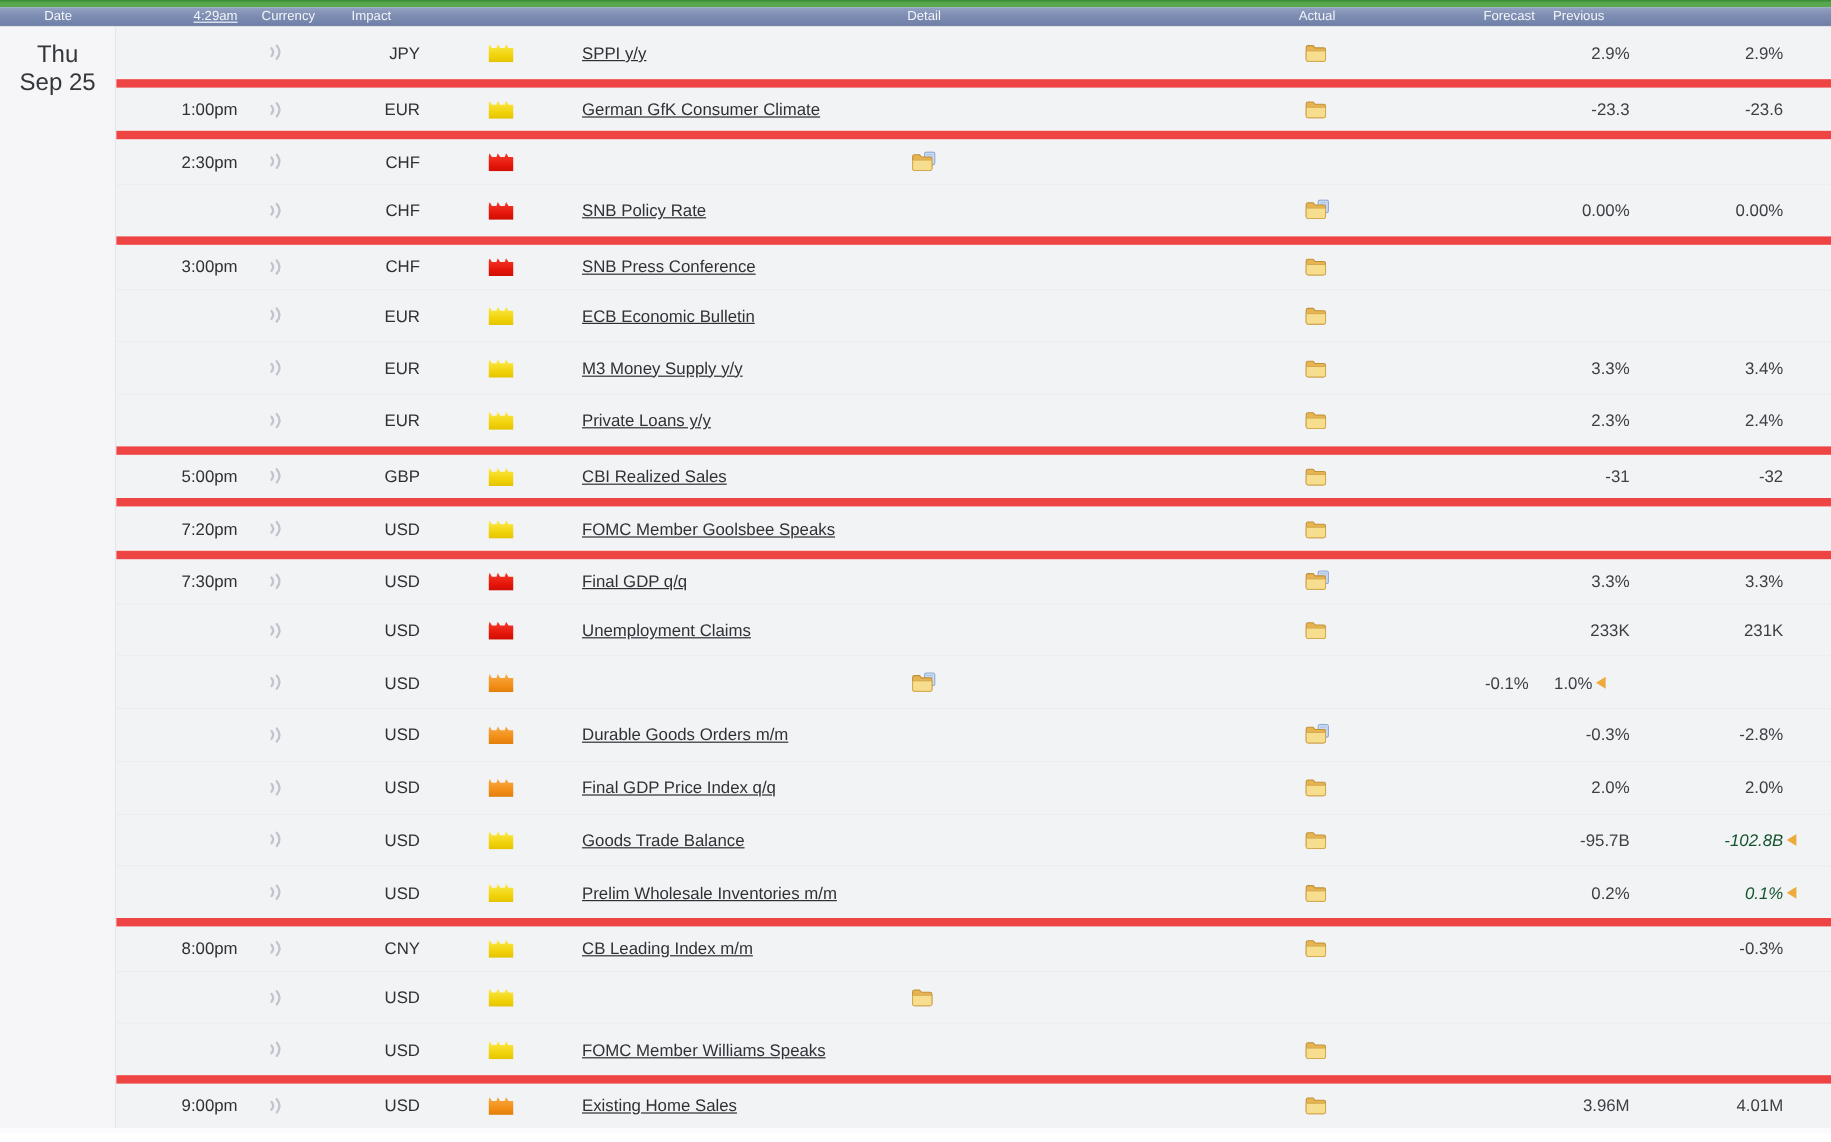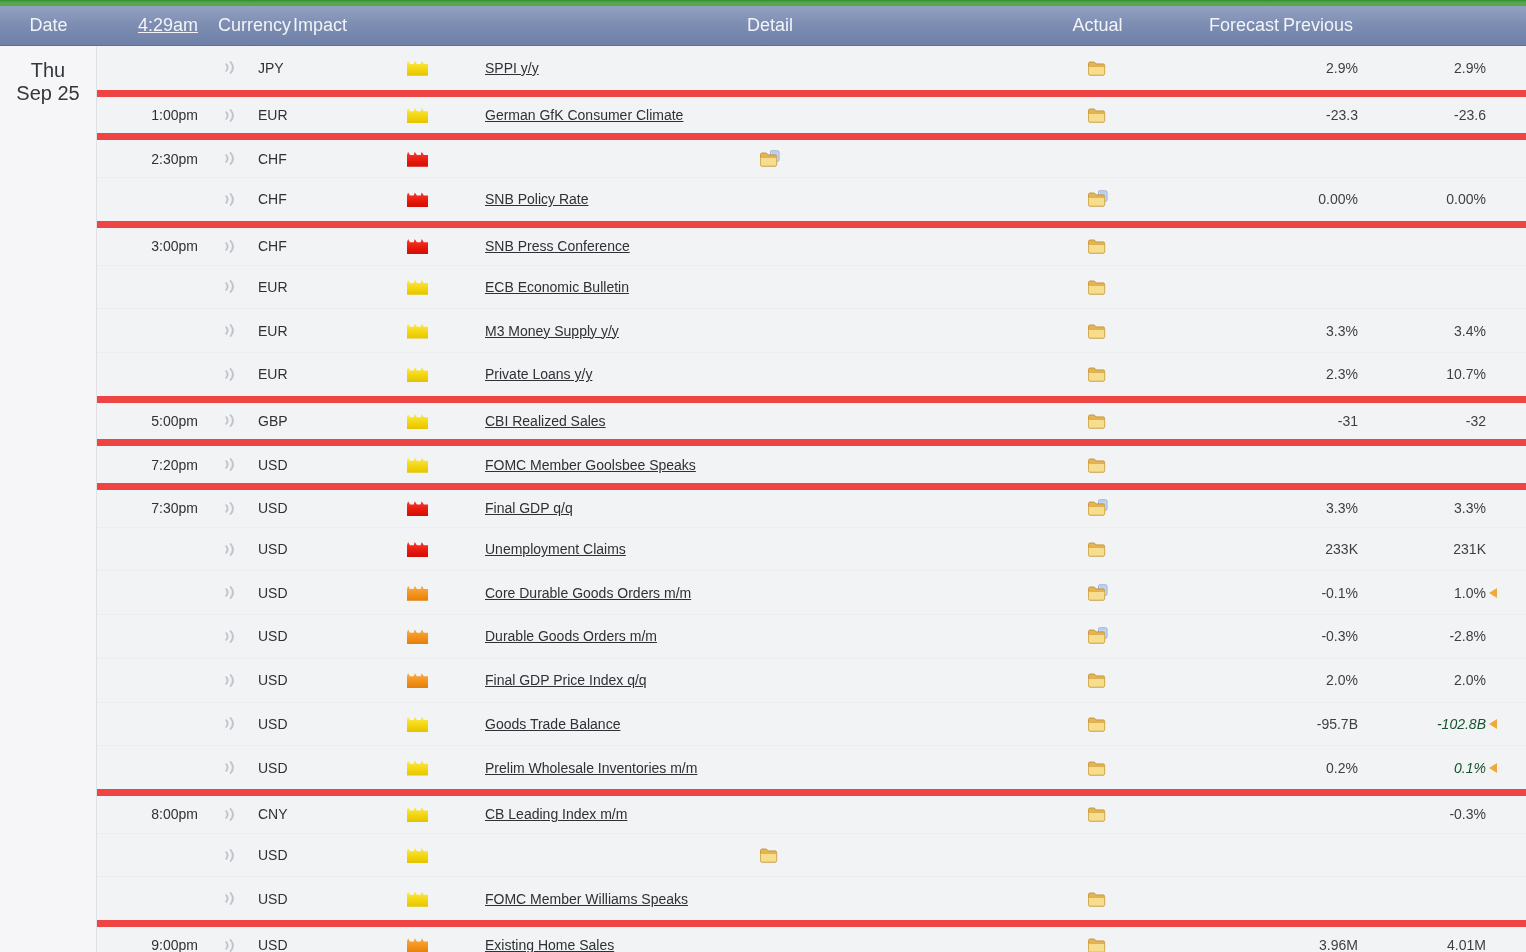--- a/index.html
+++ b/index.html
@@ -9,14 +9,14 @@
   .green-strip { height:6px; background:linear-gradient(180deg,#348a34 0%,#57a74d 40%,#57a74d 100%); }
 
   .cal-header {
-    height:40px;
+    height:16px;
     background:linear-gradient(180deg,#94a2c2 0%,#7e8eb2 45%,#6f80a9 100%);
     border-bottom:1px solid #5d6d94;
     display:grid;
     grid-template-columns:97px 103px 58px 92px 135px 570px 85px 143px 84px 1fr;
     align-items:center;
     color:#f2f4f9;
-    font-size:18px;
+    font-size:11px;
   }
   .cal-header .h { white-space:nowrap; }
   .h-date { text-align:center; }

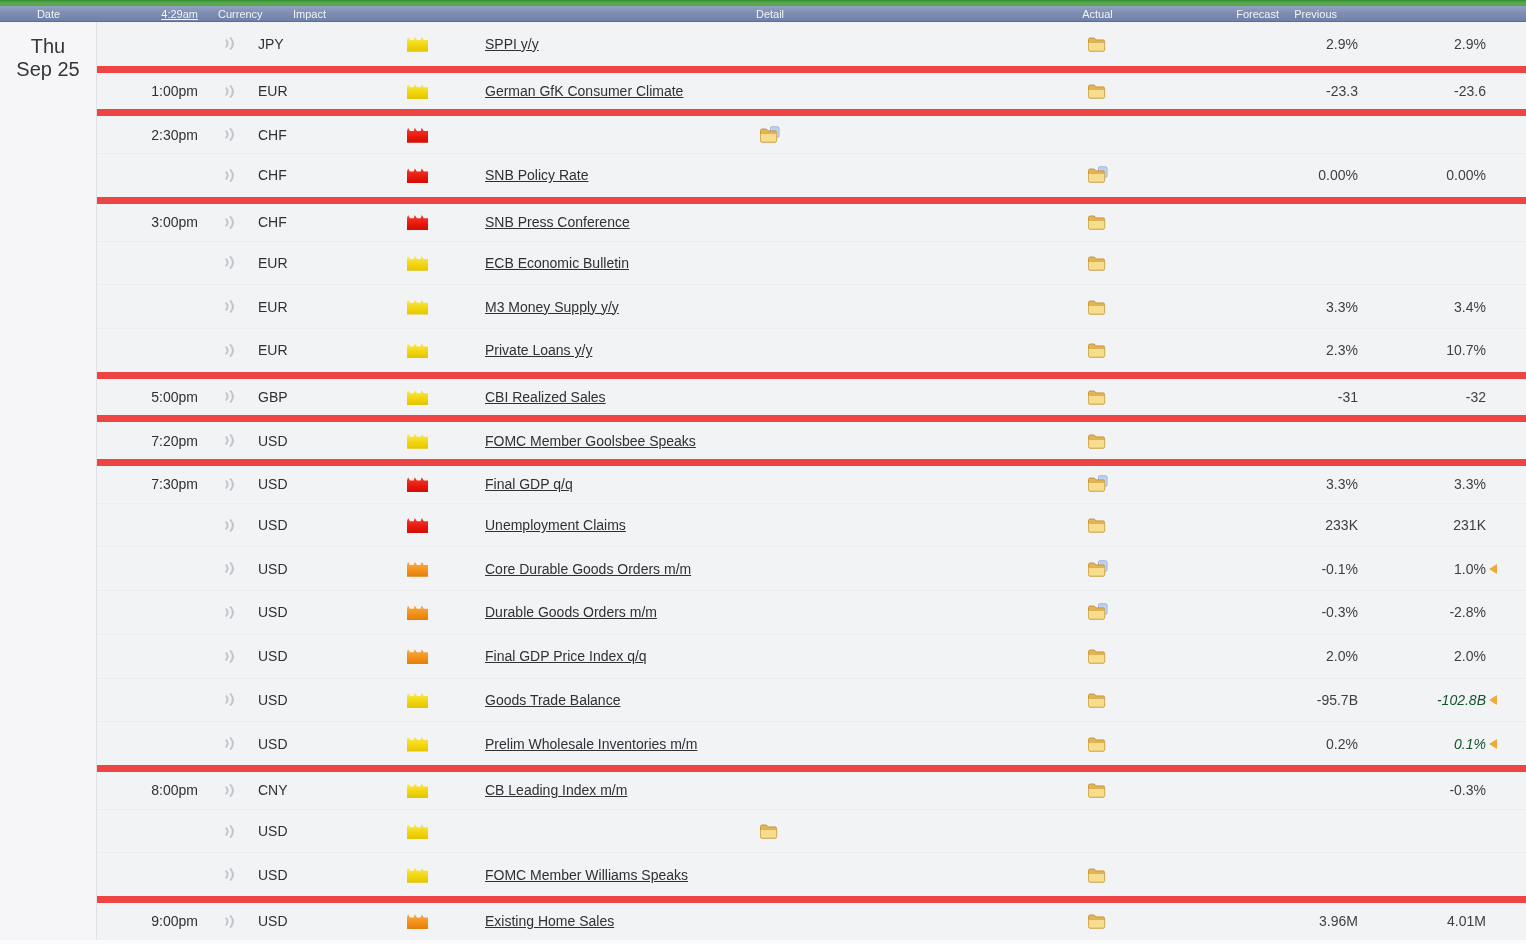--- a/index.html
+++ b/index.html
@@ -53,7 +53,7 @@
 
   .c-time { text-align:right; padding-right:2px; white-space:nowrap; }
   .c-alert { display:flex; justify-content:center; align-items:center; }
-  .c-currency { text-align:left; }
+  .c-currency { text-align:right; }
   .c-impact { display:flex; justify-content:center; align-items:center; }
   .c-event { text-align:left; white-space:nowrap; overflow:hidden;text-decoration:underline; }
   .c-detail { display:flex; justify-content:center; align-items:center; }

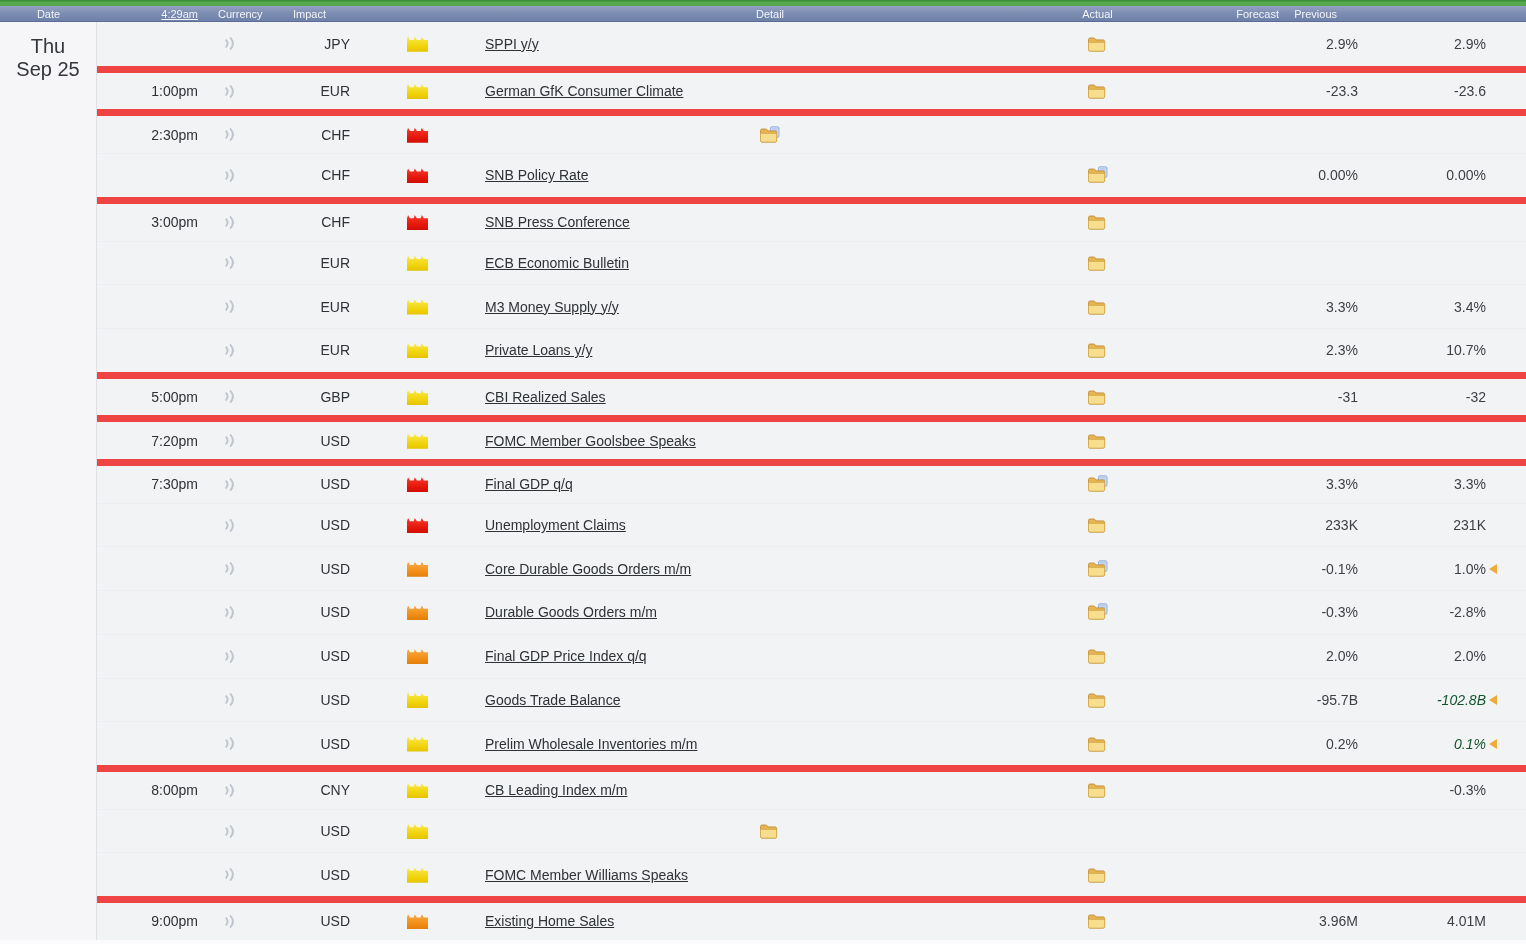--- a/index.html
+++ b/index.html
@@ -307,7 +307,7 @@
     <div class="c-actual"></div>
     <div class="c-forecast">2.3%</div>
     <div class="c-previous">
-      <span class="prev-wrap">10.7%</span>
+      <span class="prev-wrap">2.4%</span>
     </div>
   </div>
       <div class="row group-start">

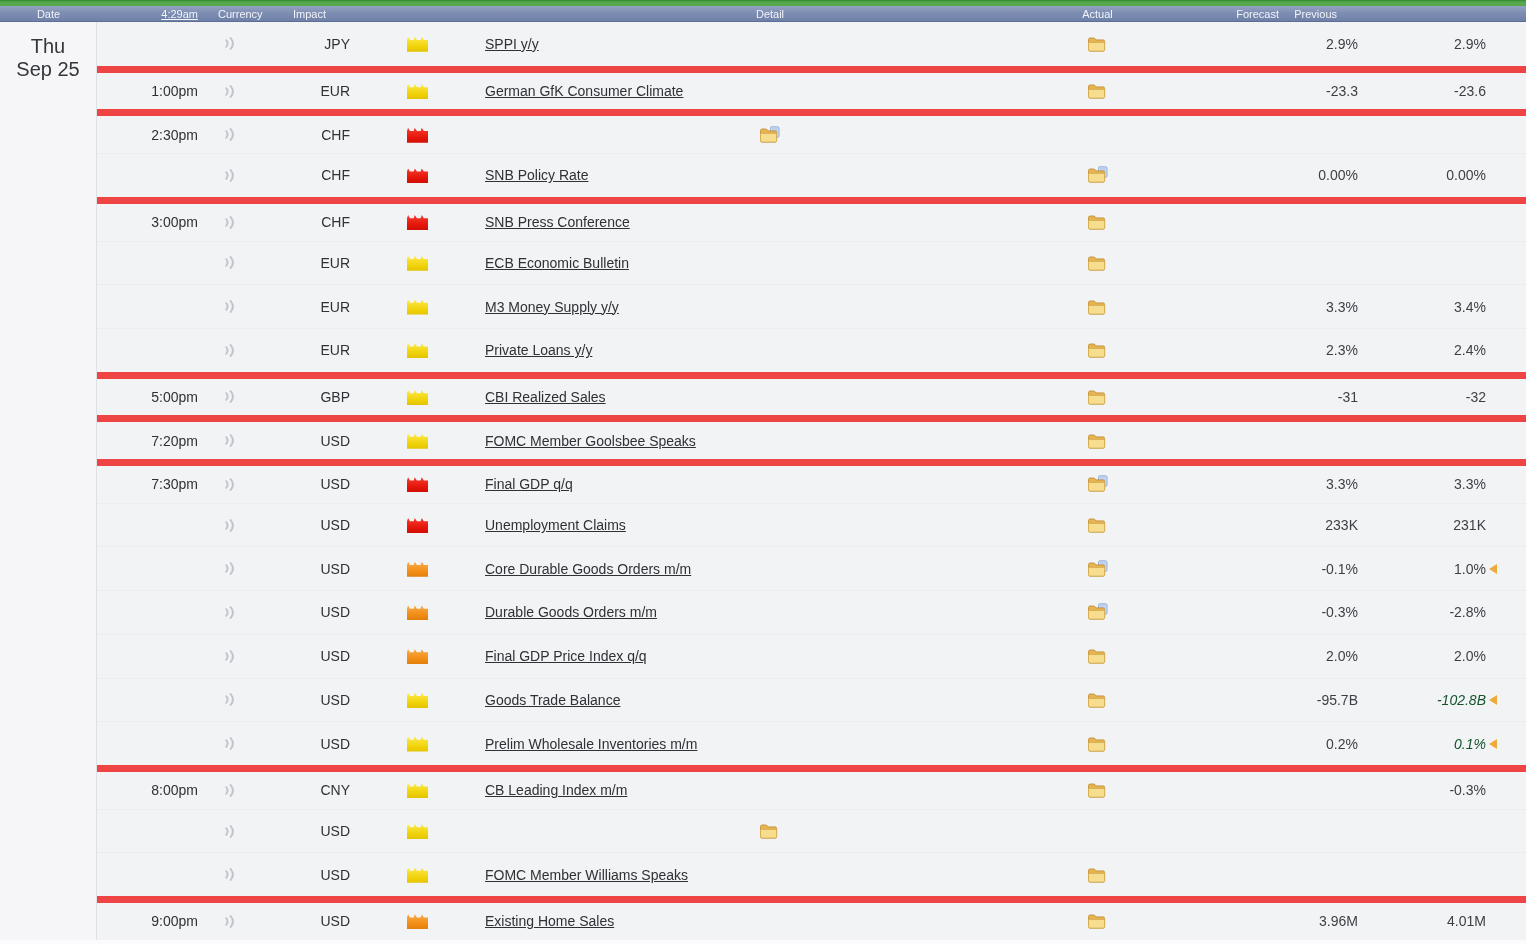--- a/index.html
+++ b/index.html
@@ -425,7 +425,6 @@
     <div class="c-impact">
       <div class="impact-ico impact-orange"></div>
     </div>
-    <div class="c-event">Core Durable Goods Orders m/m</div>
     <div class="c-detail">
           <svg width="22" height="18" viewBox="0 0 22 18" class="folder-svg">
             <rect x="11.5" y="0.8" width="8.5" height="10.5" rx="1.4" fill="#ccdcf3" stroke="#8fa9d4" stroke-width="0.9"></rect>

